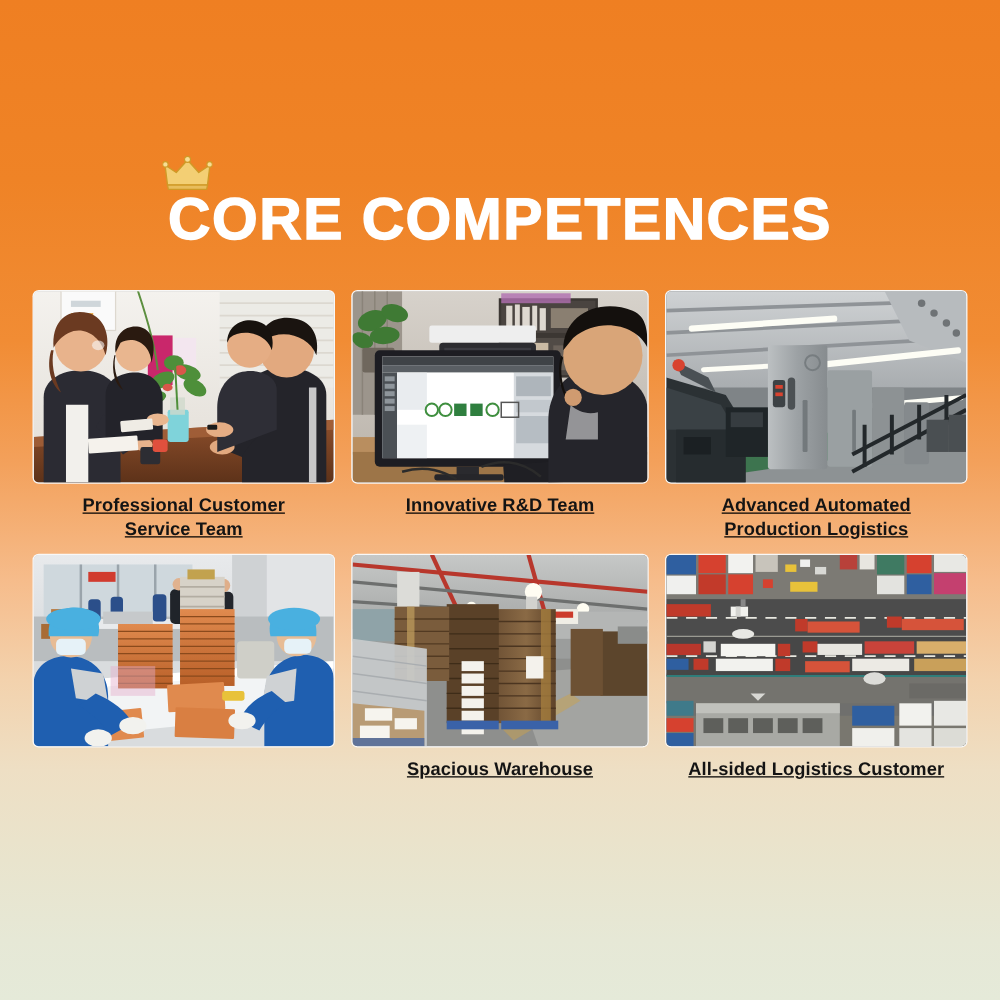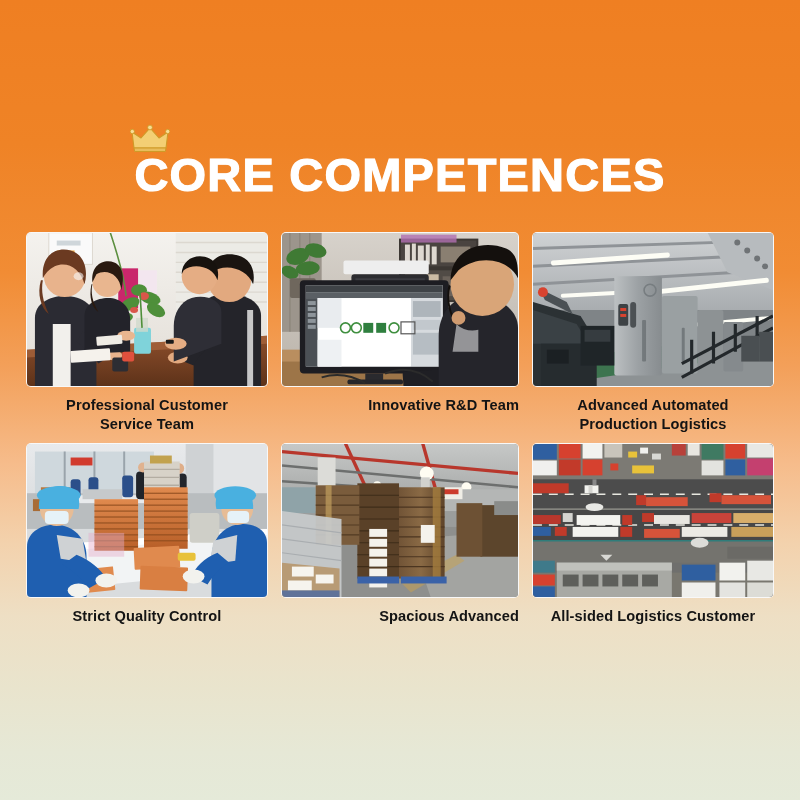--- a/index.html
+++ b/index.html
@@ -48,6 +48,7 @@
     position:absolute;
     left:26px; top:232px;
     width:748px;
+    text-decoration:underline;
   }
   .row { display:flex; justify-content:space-between; }
   .row + .row { margin-top:9px; }

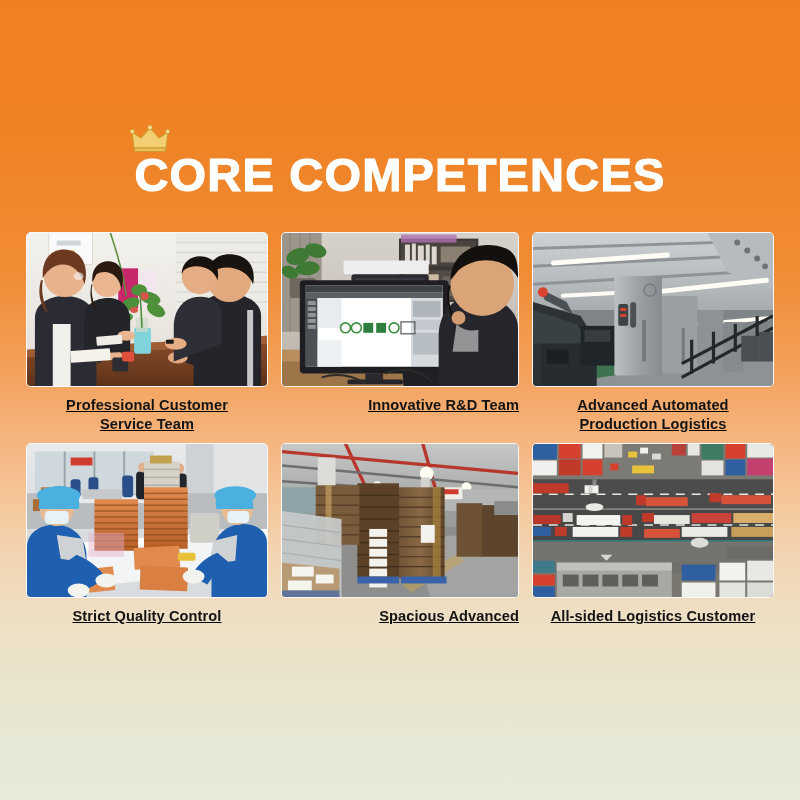--- a/index.html
+++ b/index.html
@@ -53,7 +53,7 @@
   .row { display:flex; justify-content:space-between; }
   .row + .row { margin-top:9px; }
   .cell { width:242px; display:flex; flex-direction:column; align-items:center; }
-  .cell.mid { width:238px;align-items:flex-end; }
+  .cell.mid { width:238px; }
 
   .photo {
     width:100%; height:155px;

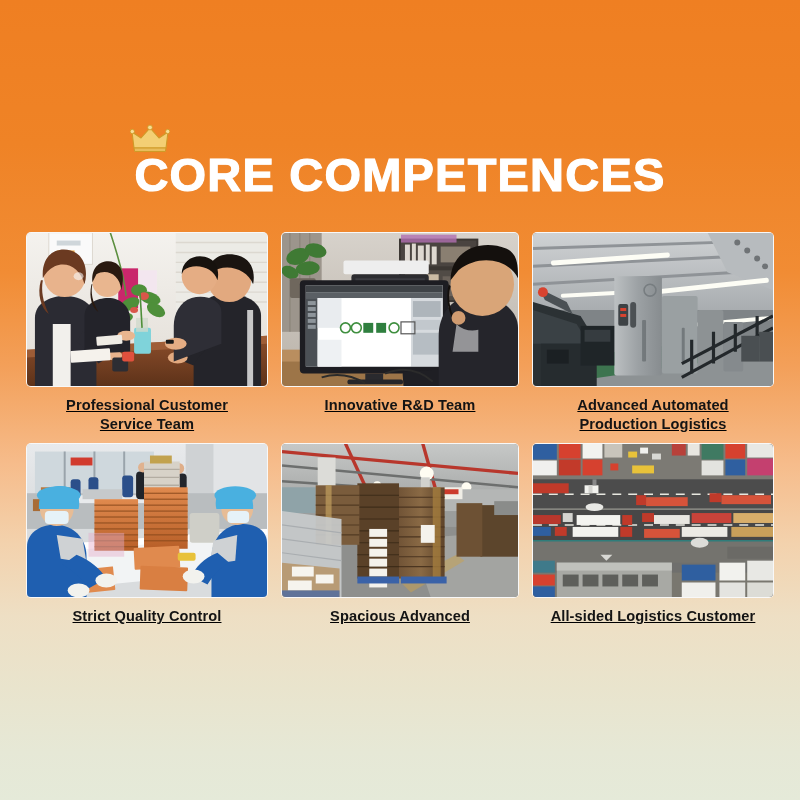--- a/index.html
+++ b/index.html
@@ -510,7 +510,6 @@
             </g>
           </svg>
         </div>
-        <div class="caption">Strict Quality Control</div>
       </div>
 
       <div class="cell mid">

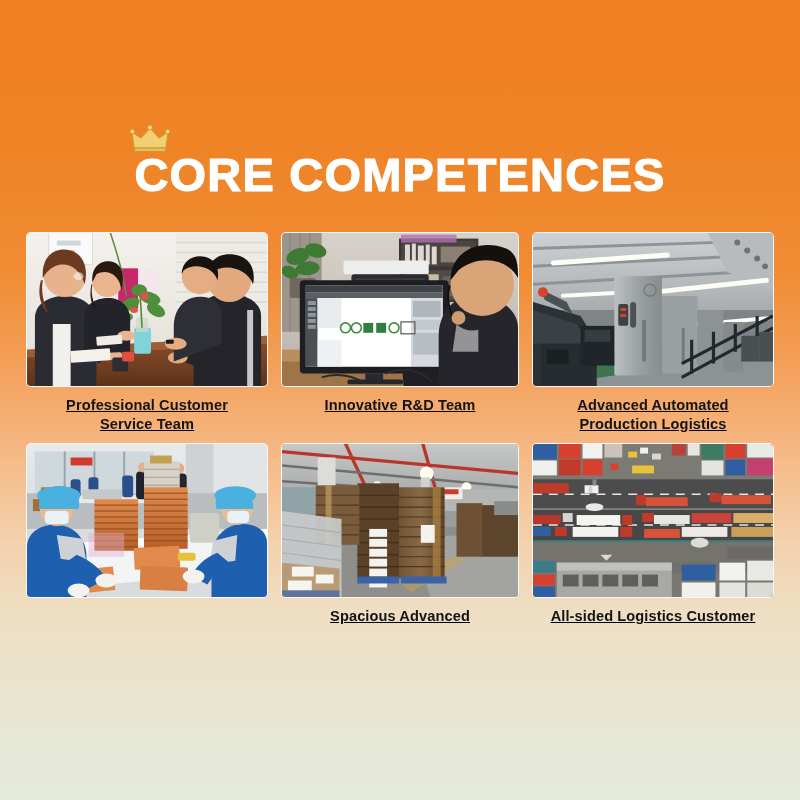--- a/index.html
+++ b/index.html
@@ -631,7 +631,7 @@
             <rect x="76" y="134" width="42" height="7" fill="#3a62a8"></rect>
           </svg>
         </div>
-        <div class="caption">Spacious Advanced</div>
+        <div class="caption">Spacious Warehouse</div>
       </div>
 
       <div class="cell">

